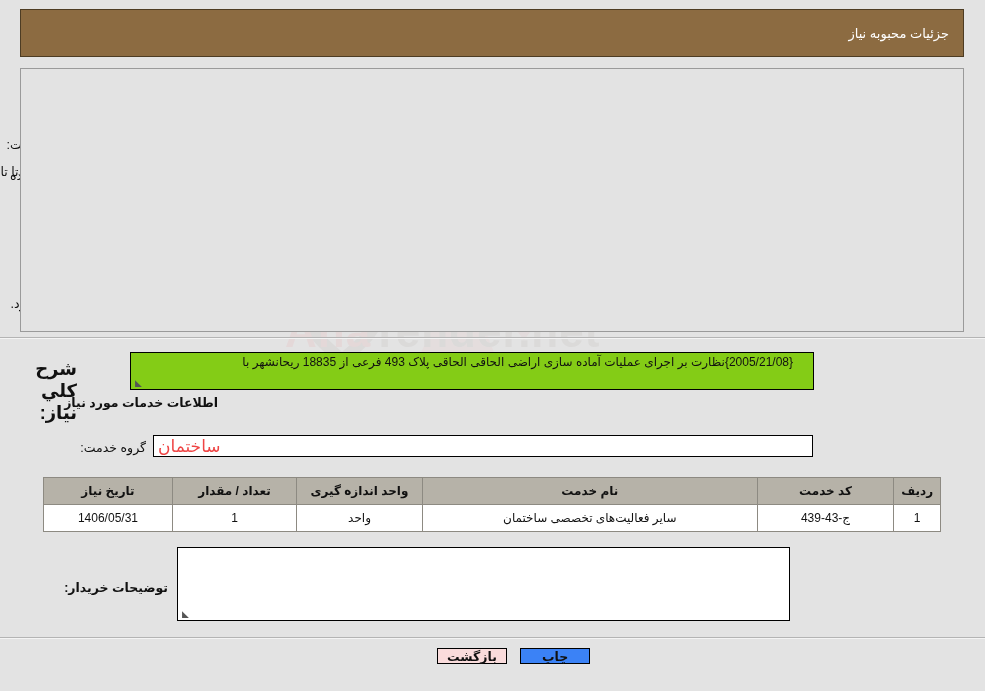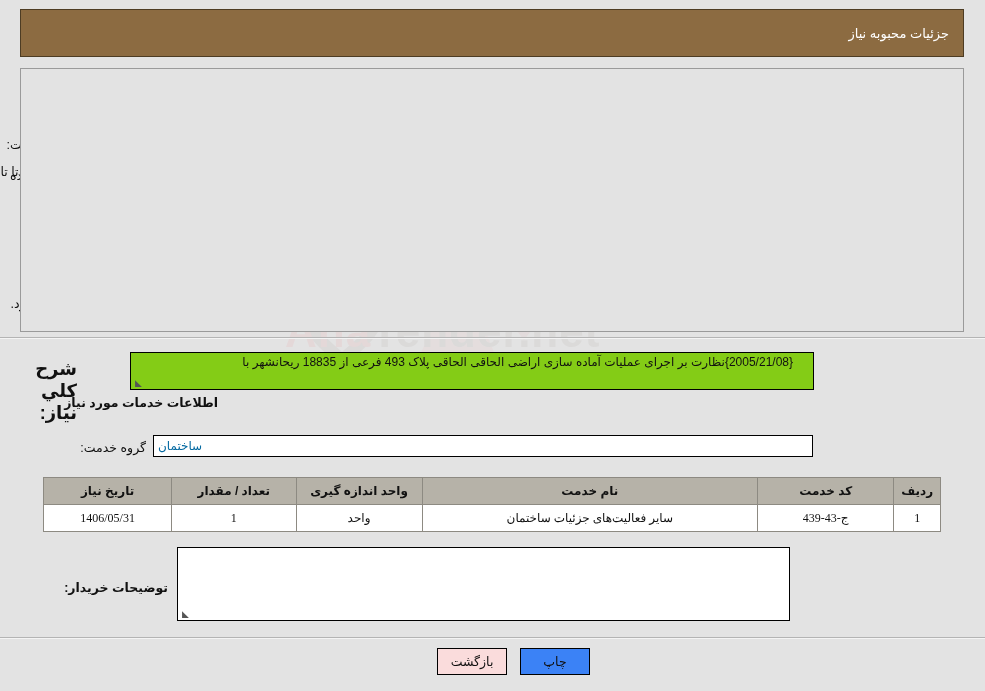--- a/index.html
+++ b/index.html
@@ -64,8 +64,8 @@
     border: 1px solid #000;
     box-sizing: border-box;
     height: 21px;
-    font-size: 12px;
-    color: #0369a1;
+    font-size: 17px;
+    color: #ef4444;
     display: flex;
     align-items: center;
     padding: 0 4px;

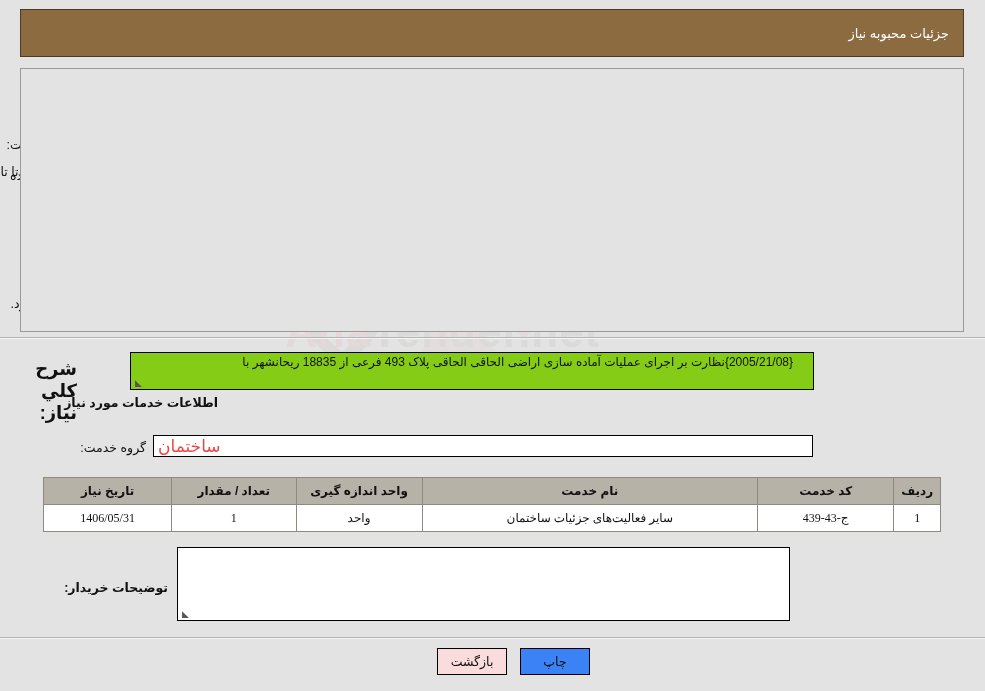--- a/index.html
+++ b/index.html
@@ -207,7 +207,6 @@
     padding: 0 6px;
     text-align: center;
     color: #111;
-    font-family: Liberation Serif, serif;
   }
 
   

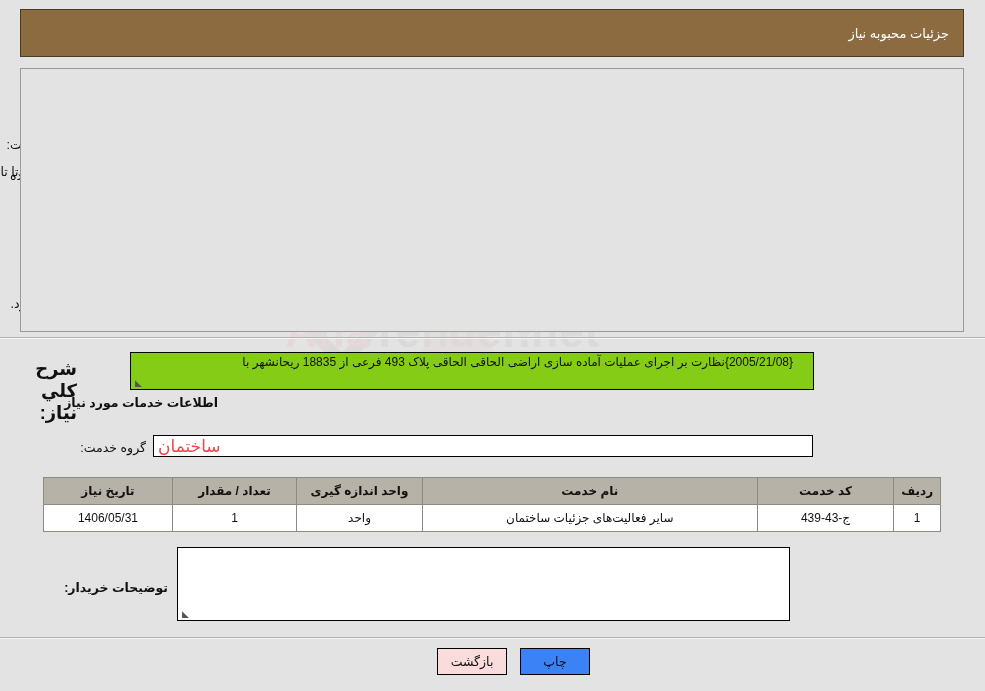--- a/index.html
+++ b/index.html
@@ -420,7 +420,7 @@
       <tr>
         <td>1</td>
         <td>ج-43-439</td>
-        <td>سایر فعالیت‌های جزئیات ساختمان</td>
+        <td>سایر فعالیت‌های تخصصی ساختمان</td>
         <td>واحد</td>
         <td>1</td>
         <td>1406/05/31</td>

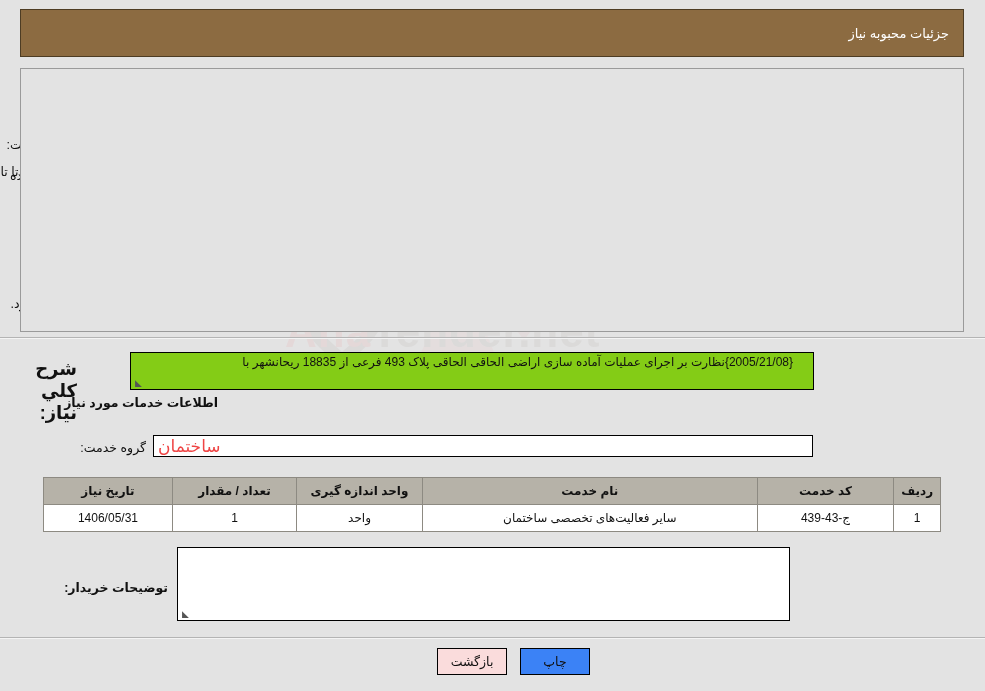--- a/index.html
+++ b/index.html
@@ -232,7 +232,7 @@
   
   .btn {
     position: absolute;
-    height: 27px;
+    height: 16px;
     border: 1px solid #000;
     box-sizing: border-box;
     font-size: 12.5px;
@@ -242,6 +242,7 @@
     justify-content: center;
     cursor: pointer;
     font-family: "Liberation Sans", "DejaVu Sans", sans-serif;
+    font-weight: bold;
   }
   .btn-print  { background: #3b82f6; right: 395px; top: 648px; width: 70px; }
   .btn-back   { background: #fadcdc; right: 478px; top: 648px; width: 70px; }

